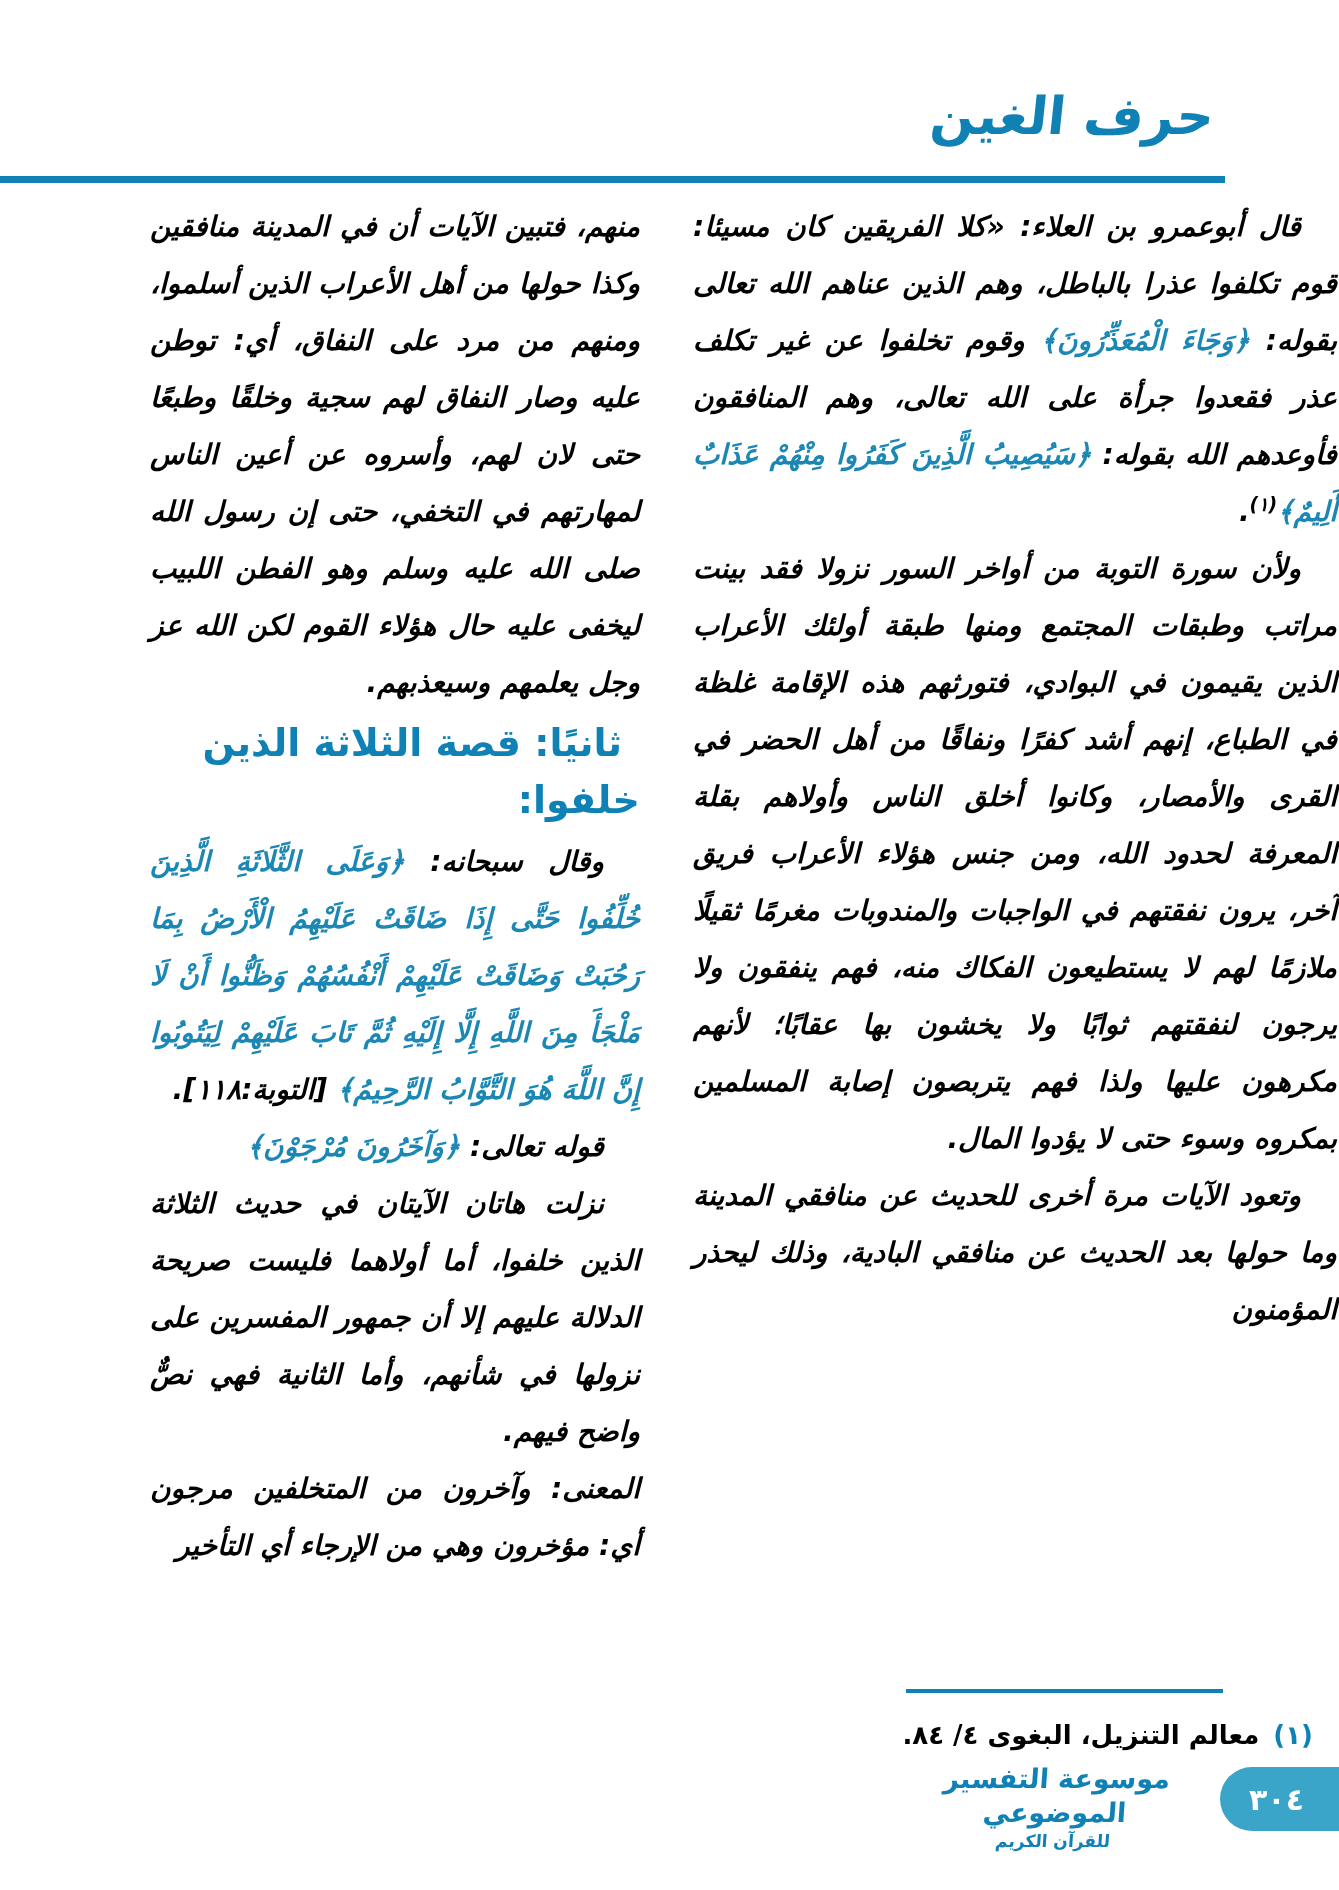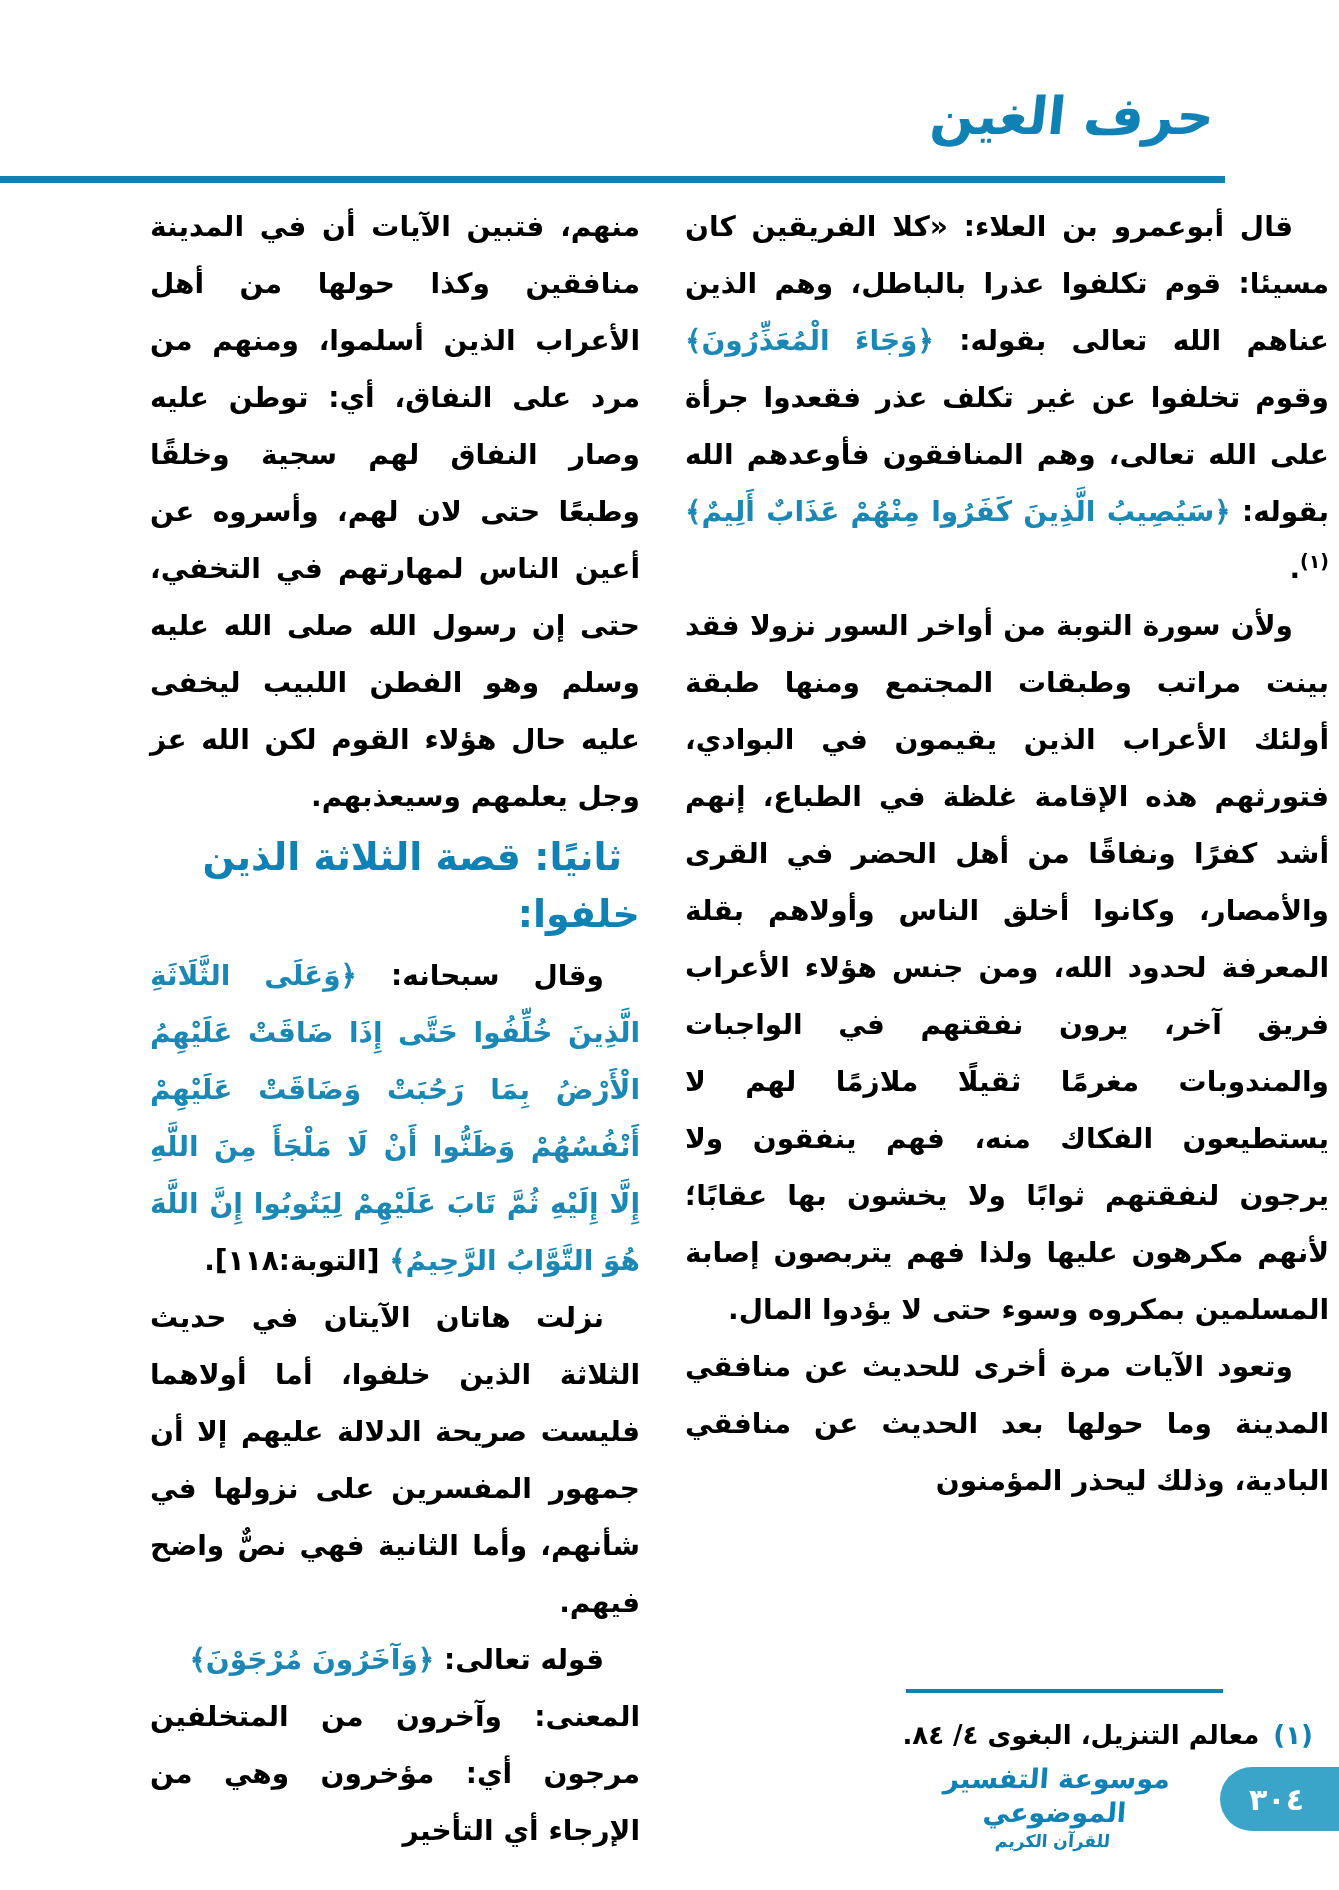--- a/index.html
+++ b/index.html
@@ -37,7 +37,7 @@
   .col-right{right:10px;width:644px;}
   .col-left{left:150px;width:490px;}
   .col p{margin:0;}
-  .para{text-indent:36px;}
+  .para{text-indent:36px;font-style:italic;}
   .para.noindent{text-indent:0;}
   .heading{
     color:var(--accent);

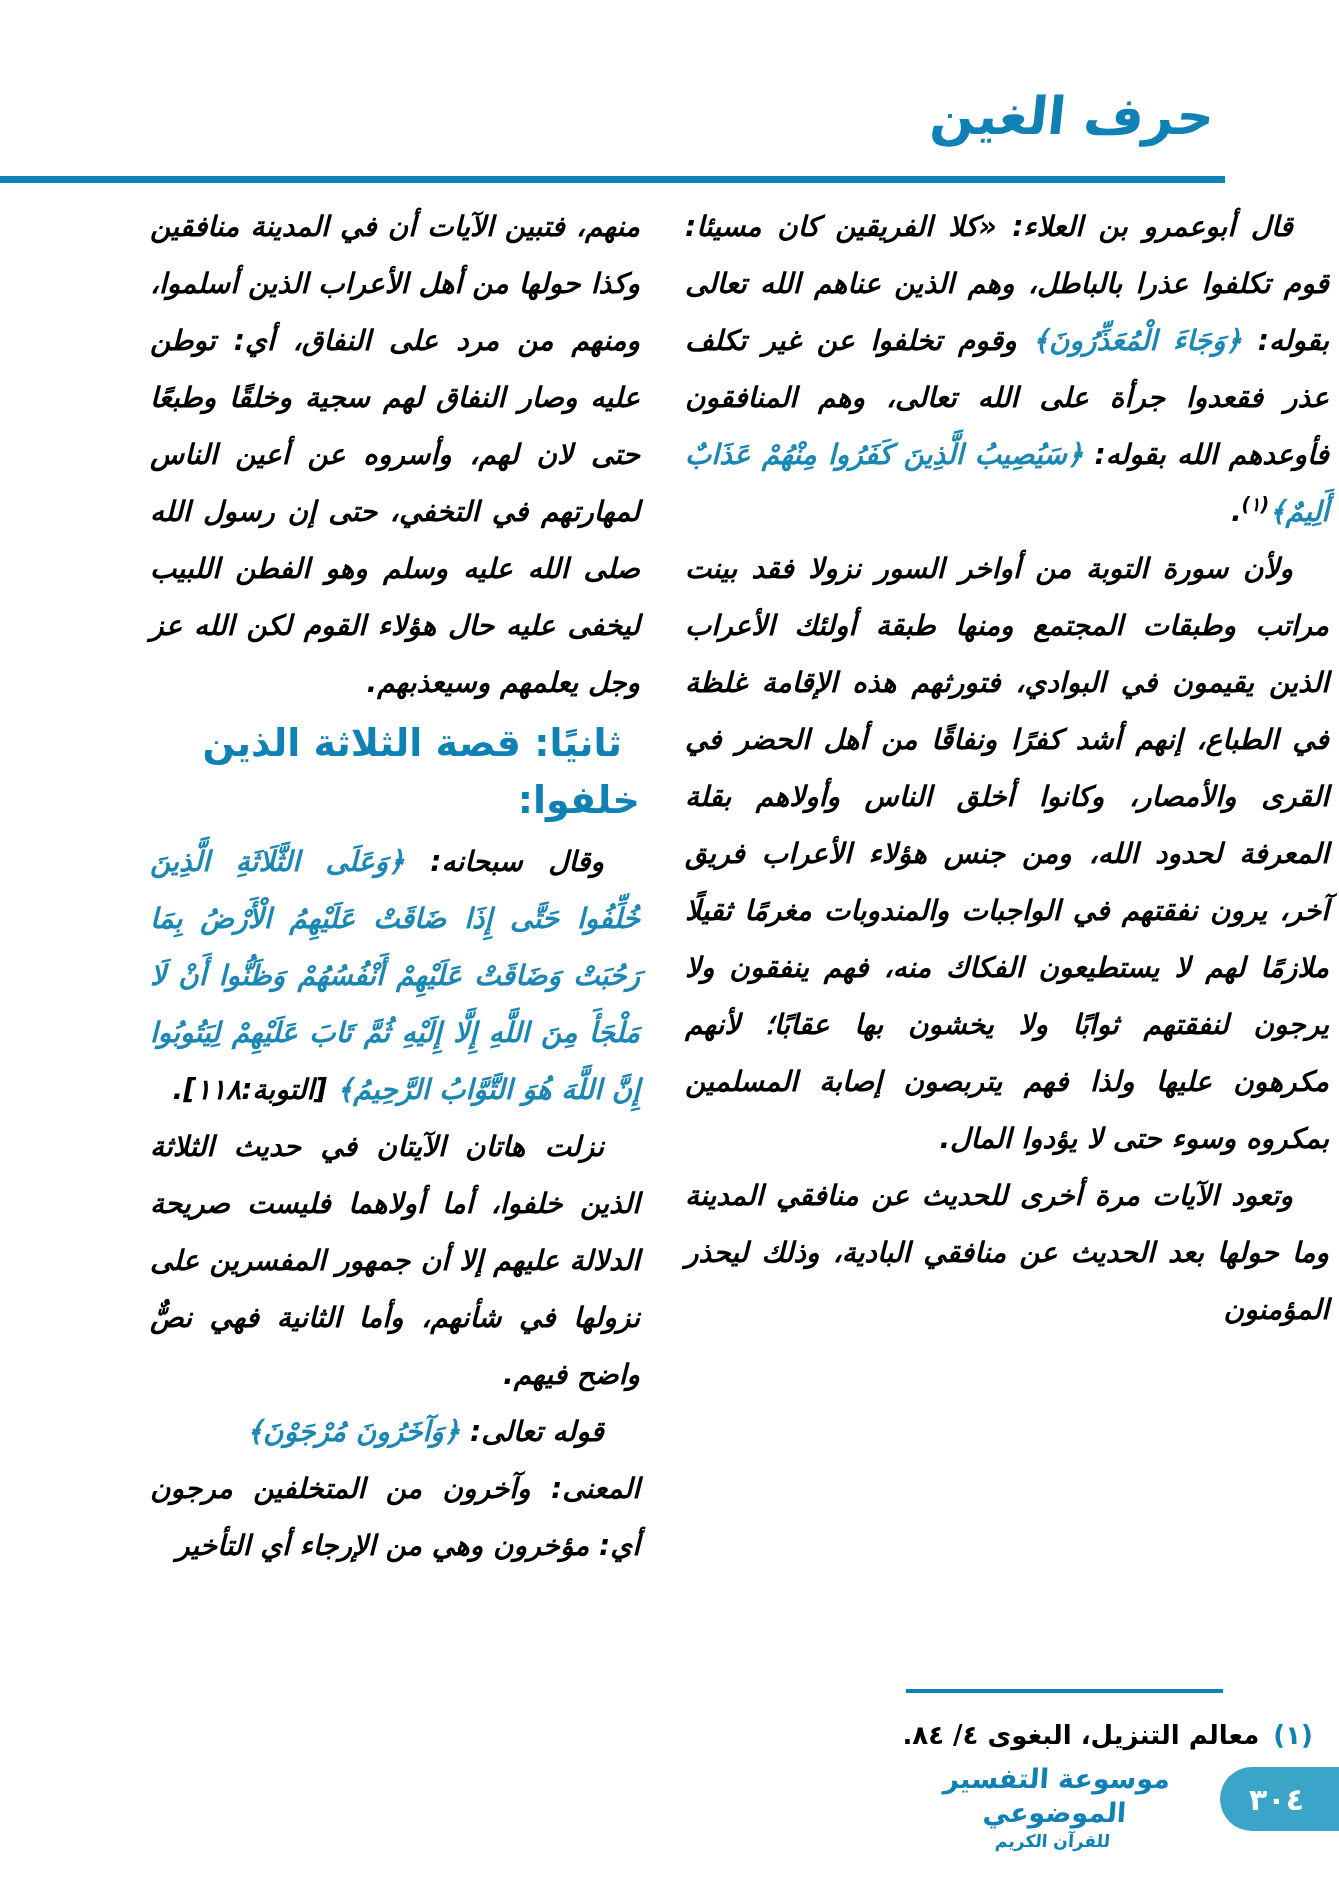--- a/index.html
+++ b/index.html
@@ -34,7 +34,7 @@
     font-size:28px;font-weight:bold;
     line-height:57px;
   }
-  .col-right{right:10px;width:644px;}
+  .col-right{right:2px;width:644px;}
   .col-left{left:150px;width:490px;}
   .col p{margin:0;}
   .para{text-indent:36px;font-style:italic;}

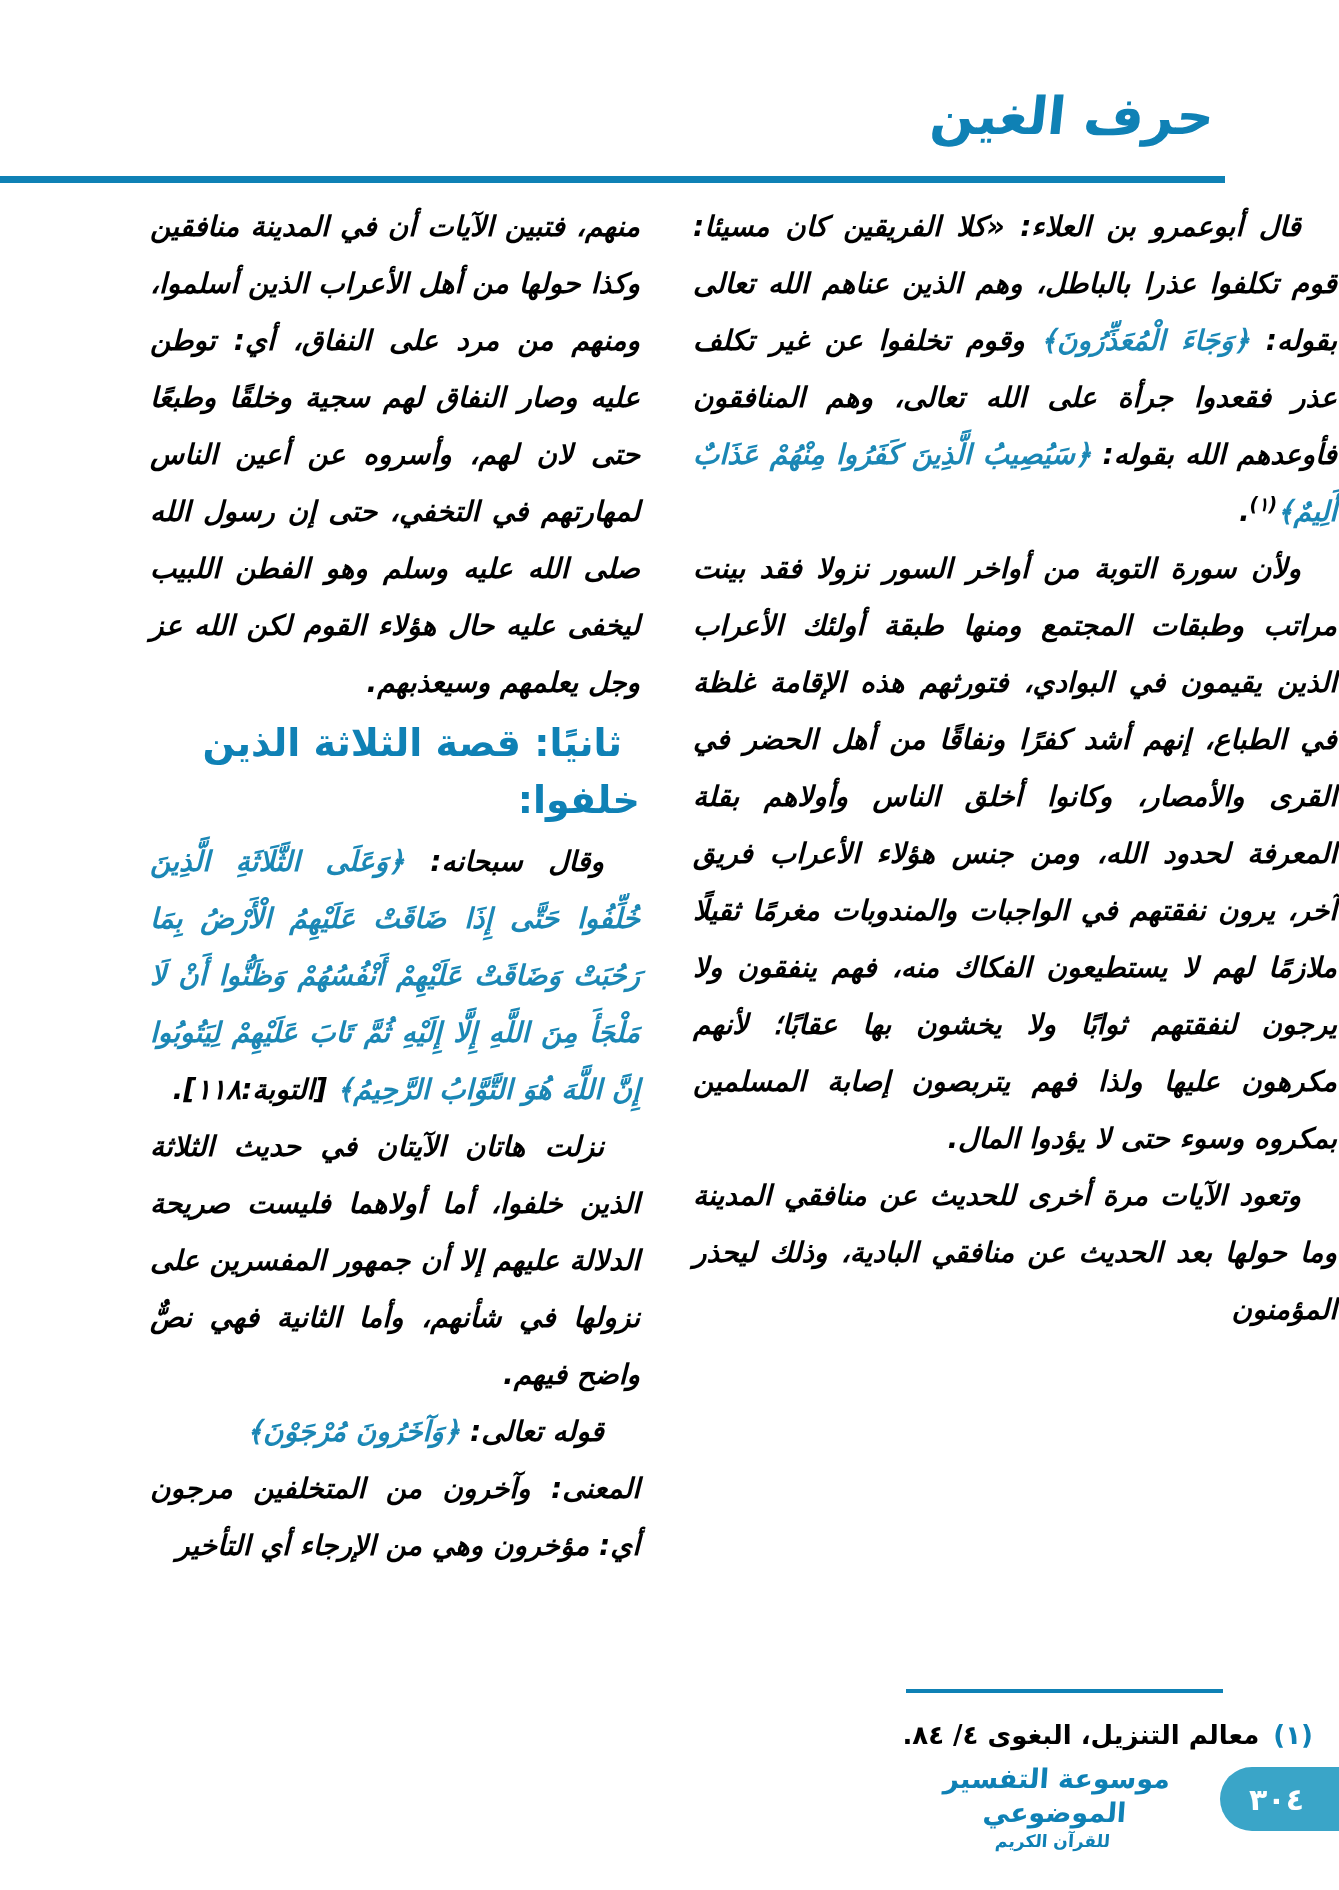--- a/index.html
+++ b/index.html
@@ -107,8 +107,8 @@
       <p class="para noindent"><span class="seg-plain">منهم، فتبين الآيات أن في المدينة منافقين وكذا حولها من أهل الأعراب الذين أسلموا، ومنهم من مرد على النفاق، أي: توطن عليه وصار النفاق لهم سجية وخلقًا وطبعًا حتى لان لهم، وأسروه عن أعين الناس لمهارتهم في التخفي، حتى إن رسول الله صلى الله عليه وسلم وهو الفطن اللبيب ليخفى عليه حال هؤلاء القوم لكن الله عز وجل يعلمهم وسيعذبهم.</span></p>
       <p class="heading"><span class="seg-heading">ثانيًا: قصة الثلاثة الذين خلفوا:</span></p>
       <p class="para"><span class="seg-plain">وقال سبحانه: </span><span class="seg-quran">﴿وَعَلَى الثَّلَاثَةِ الَّذِينَ خُلِّفُوا حَتَّى إِذَا ضَاقَتْ عَلَيْهِمُ الْأَرْضُ بِمَا رَحُبَتْ وَضَاقَتْ عَلَيْهِمْ أَنْفُسُهُمْ وَظَنُّوا أَنْ لَا مَلْجَأَ مِنَ اللَّهِ إِلَّا إِلَيْهِ ثُمَّ تَابَ عَلَيْهِمْ لِيَتُوبُوا إِنَّ اللَّهَ هُوَ التَّوَّابُ الرَّحِيمُ﴾</span><span class="seg-ref"> [التوبة:١١٨].</span></p>
+      <p class="para"><span class="seg-plain">قوله تعالى: </span><span class="seg-quran">﴿وَآخَرُونَ مُرْجَوْنَ﴾</span></p>
       <p class="para"><span class="seg-plain">نزلت هاتان الآيتان في حديث الثلاثة الذين خلفوا، أما أولاهما فليست صريحة الدلالة عليهم إلا أن جمهور المفسرين على نزولها في شأنهم، وأما الثانية فهي نصٌّ واضح فيهم.</span></p>
-      <p class="para"><span class="seg-plain">قوله تعالى: </span><span class="seg-quran">﴿وَآخَرُونَ مُرْجَوْنَ﴾</span></p>
       <p class="para noindent"><span class="seg-plain">المعنى: وآخرون من المتخلفين مرجون أي: مؤخرون وهي من الإرجاء أي التأخير</span></p>
     </section>
 

